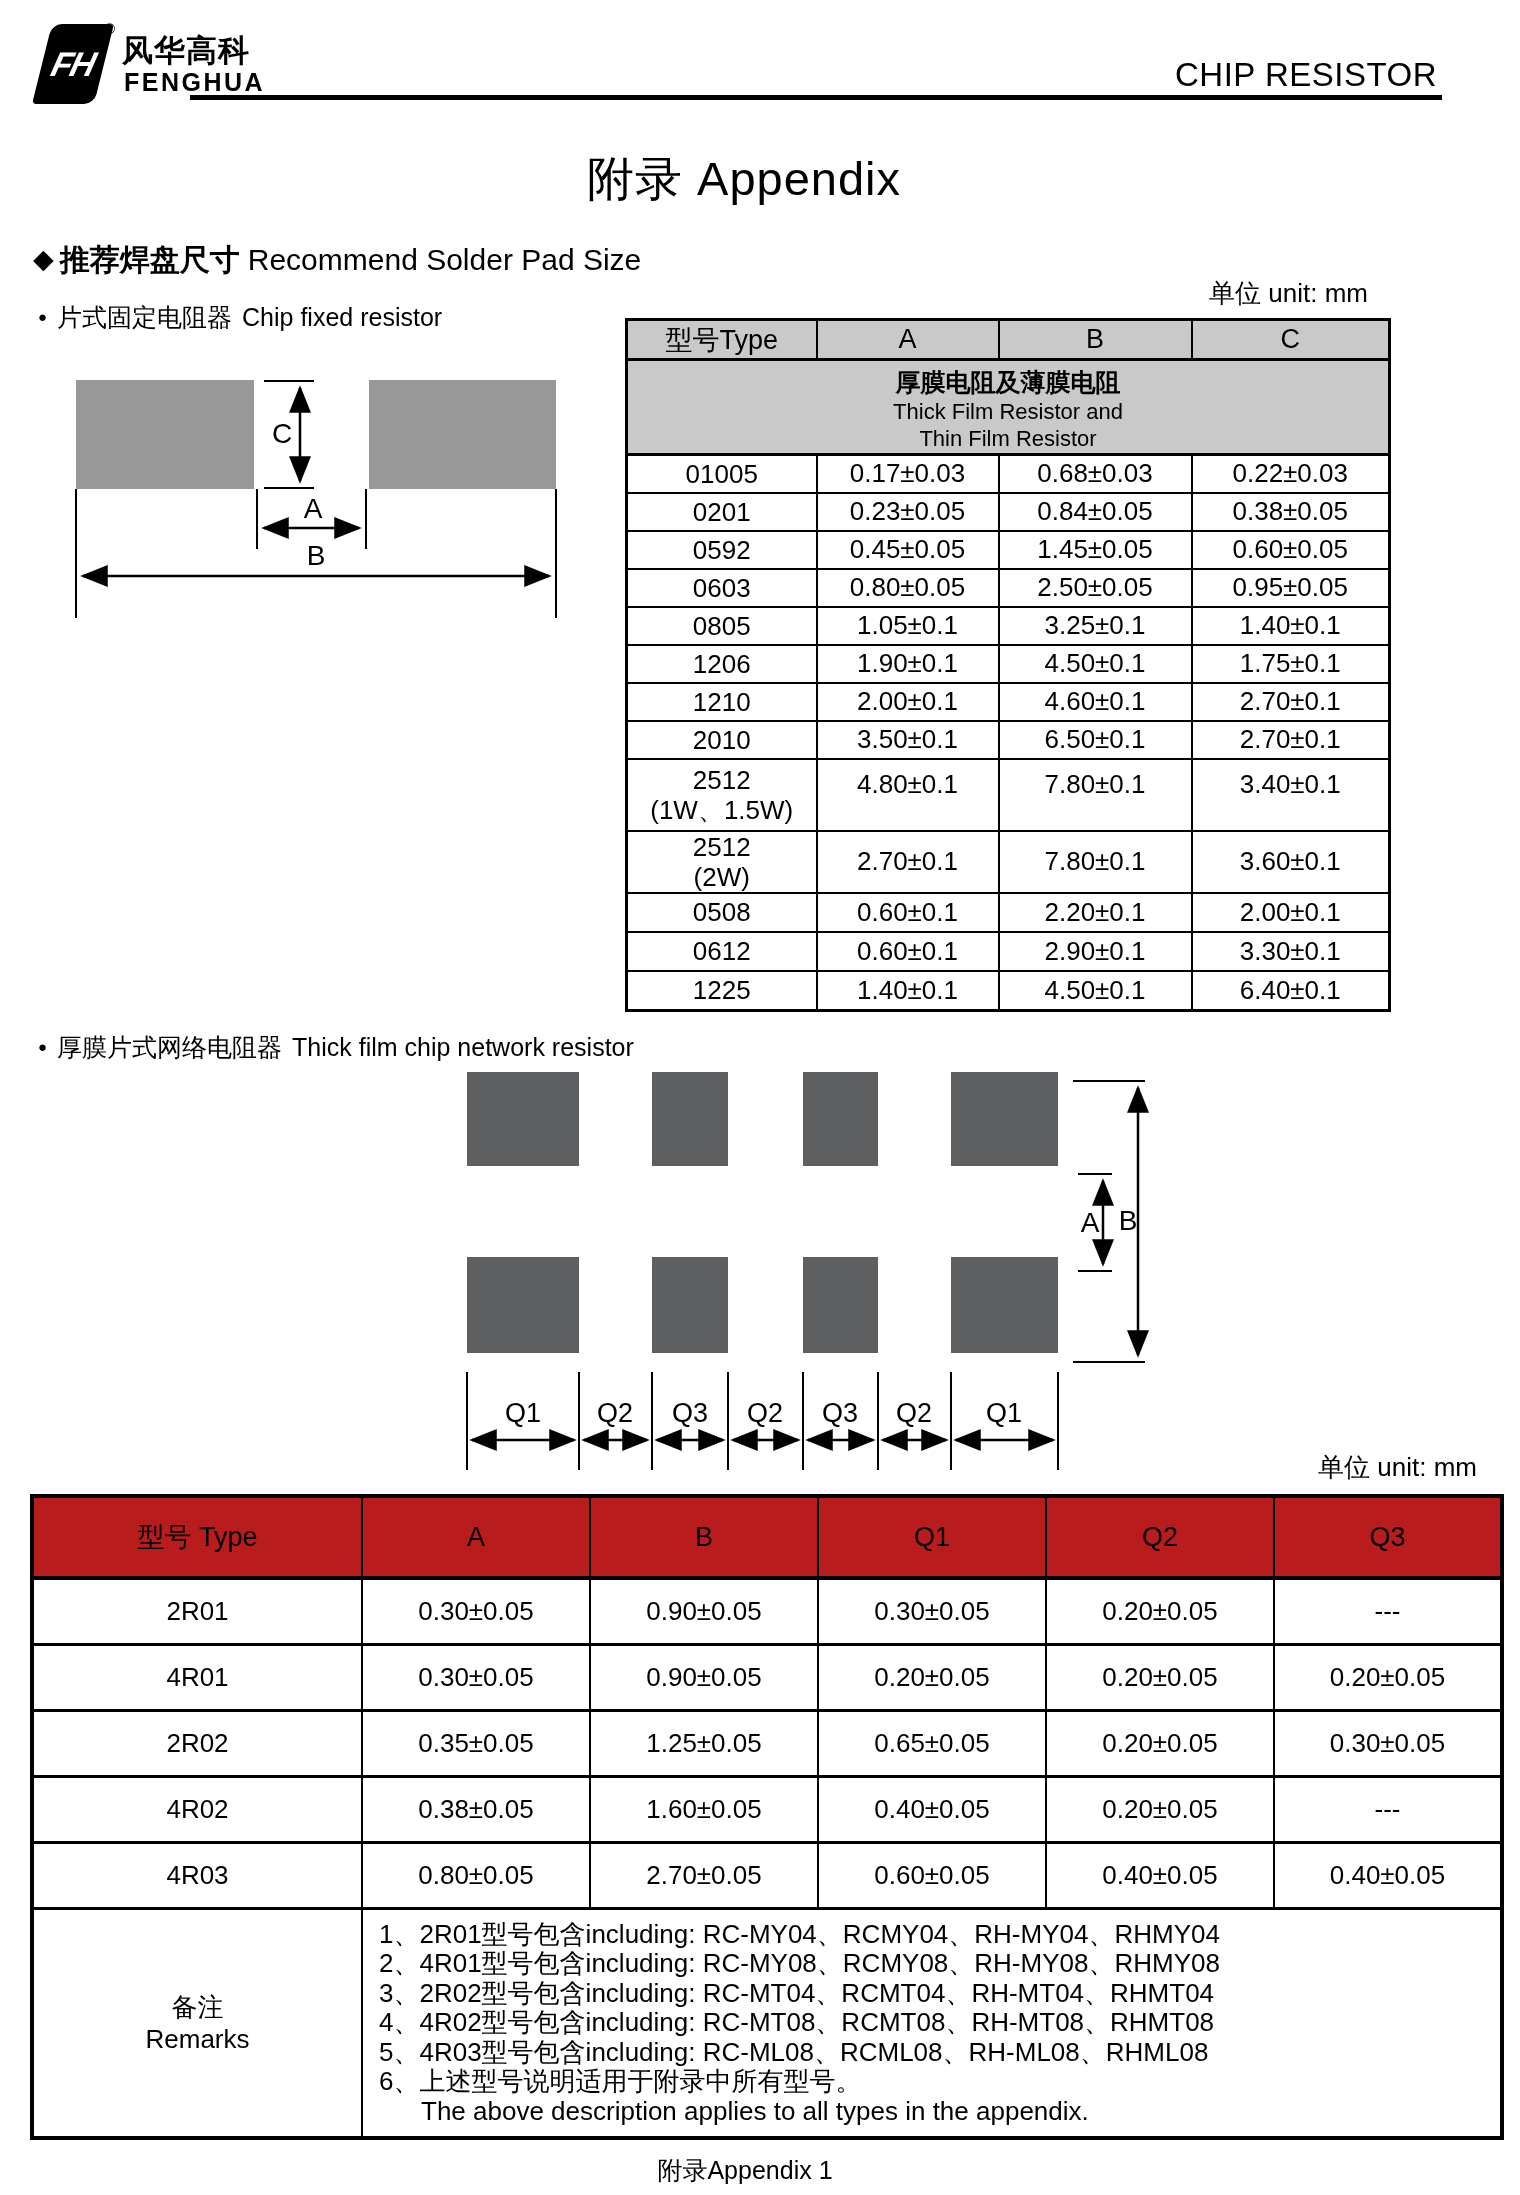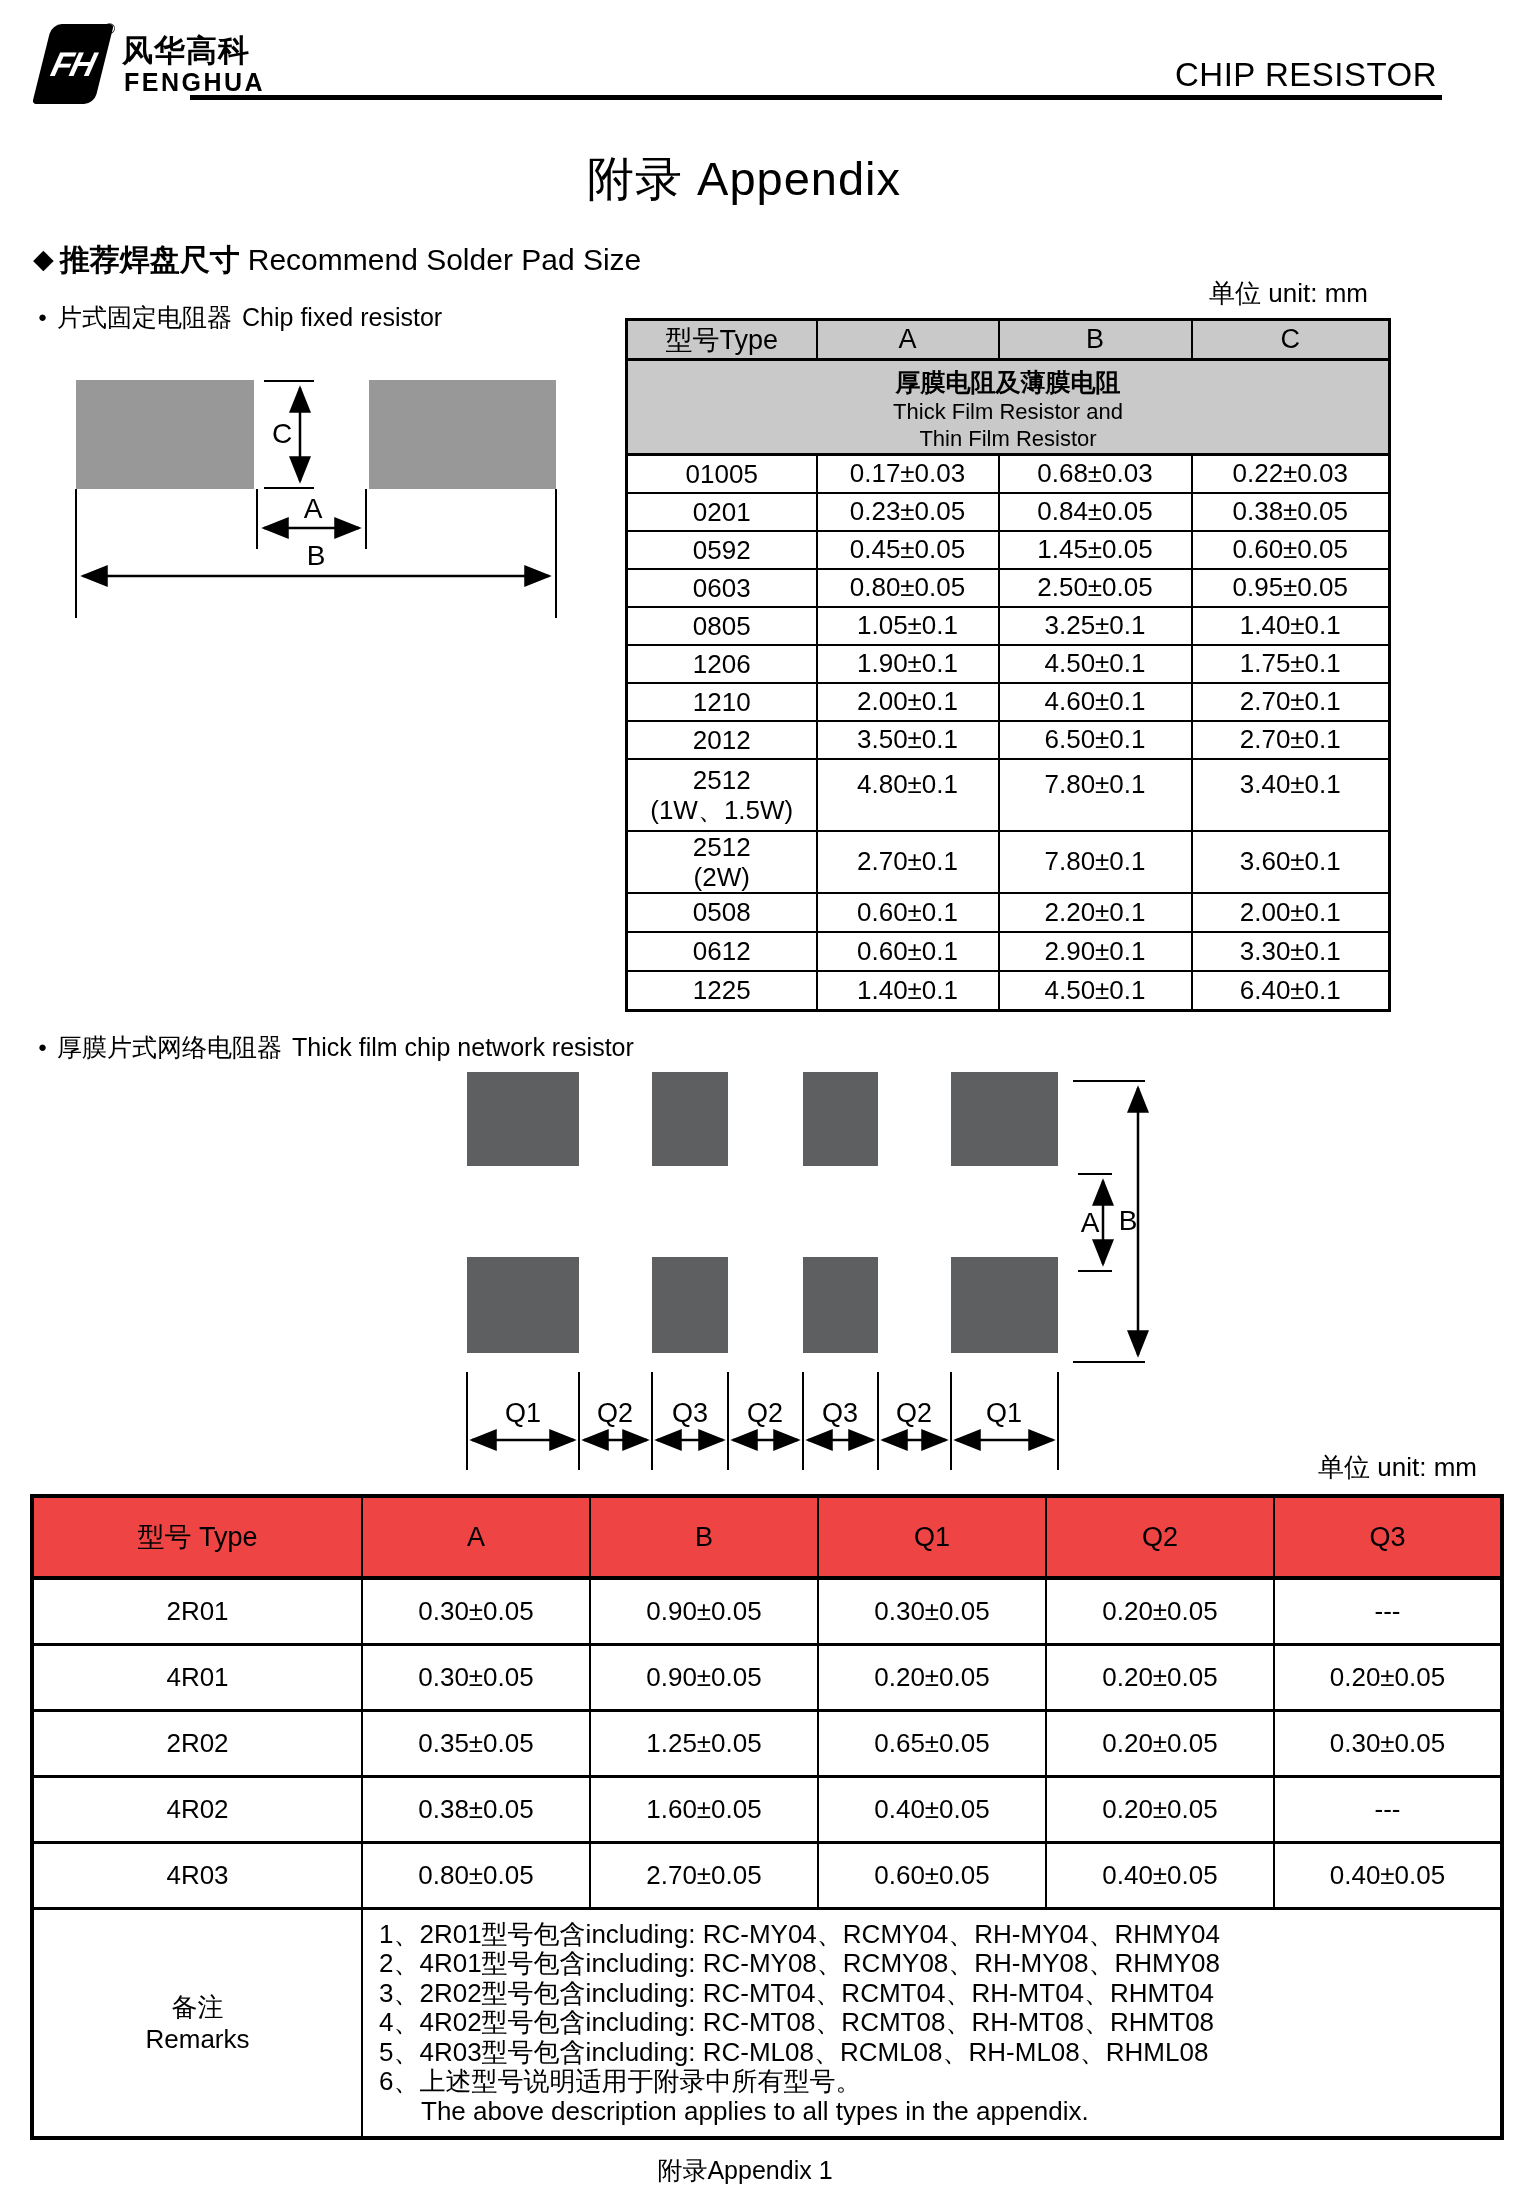--- a/index.html
+++ b/index.html
@@ -181,7 +181,7 @@
             <td>2.70±0.1</td>
           </tr>
       <tr class="h38">
-            <td class="type">2012</td>
+            <td class="type">2010</td>
             <td>3.50±0.1</td>
             <td>6.50±0.1</td>
             <td>2.70±0.1</td>

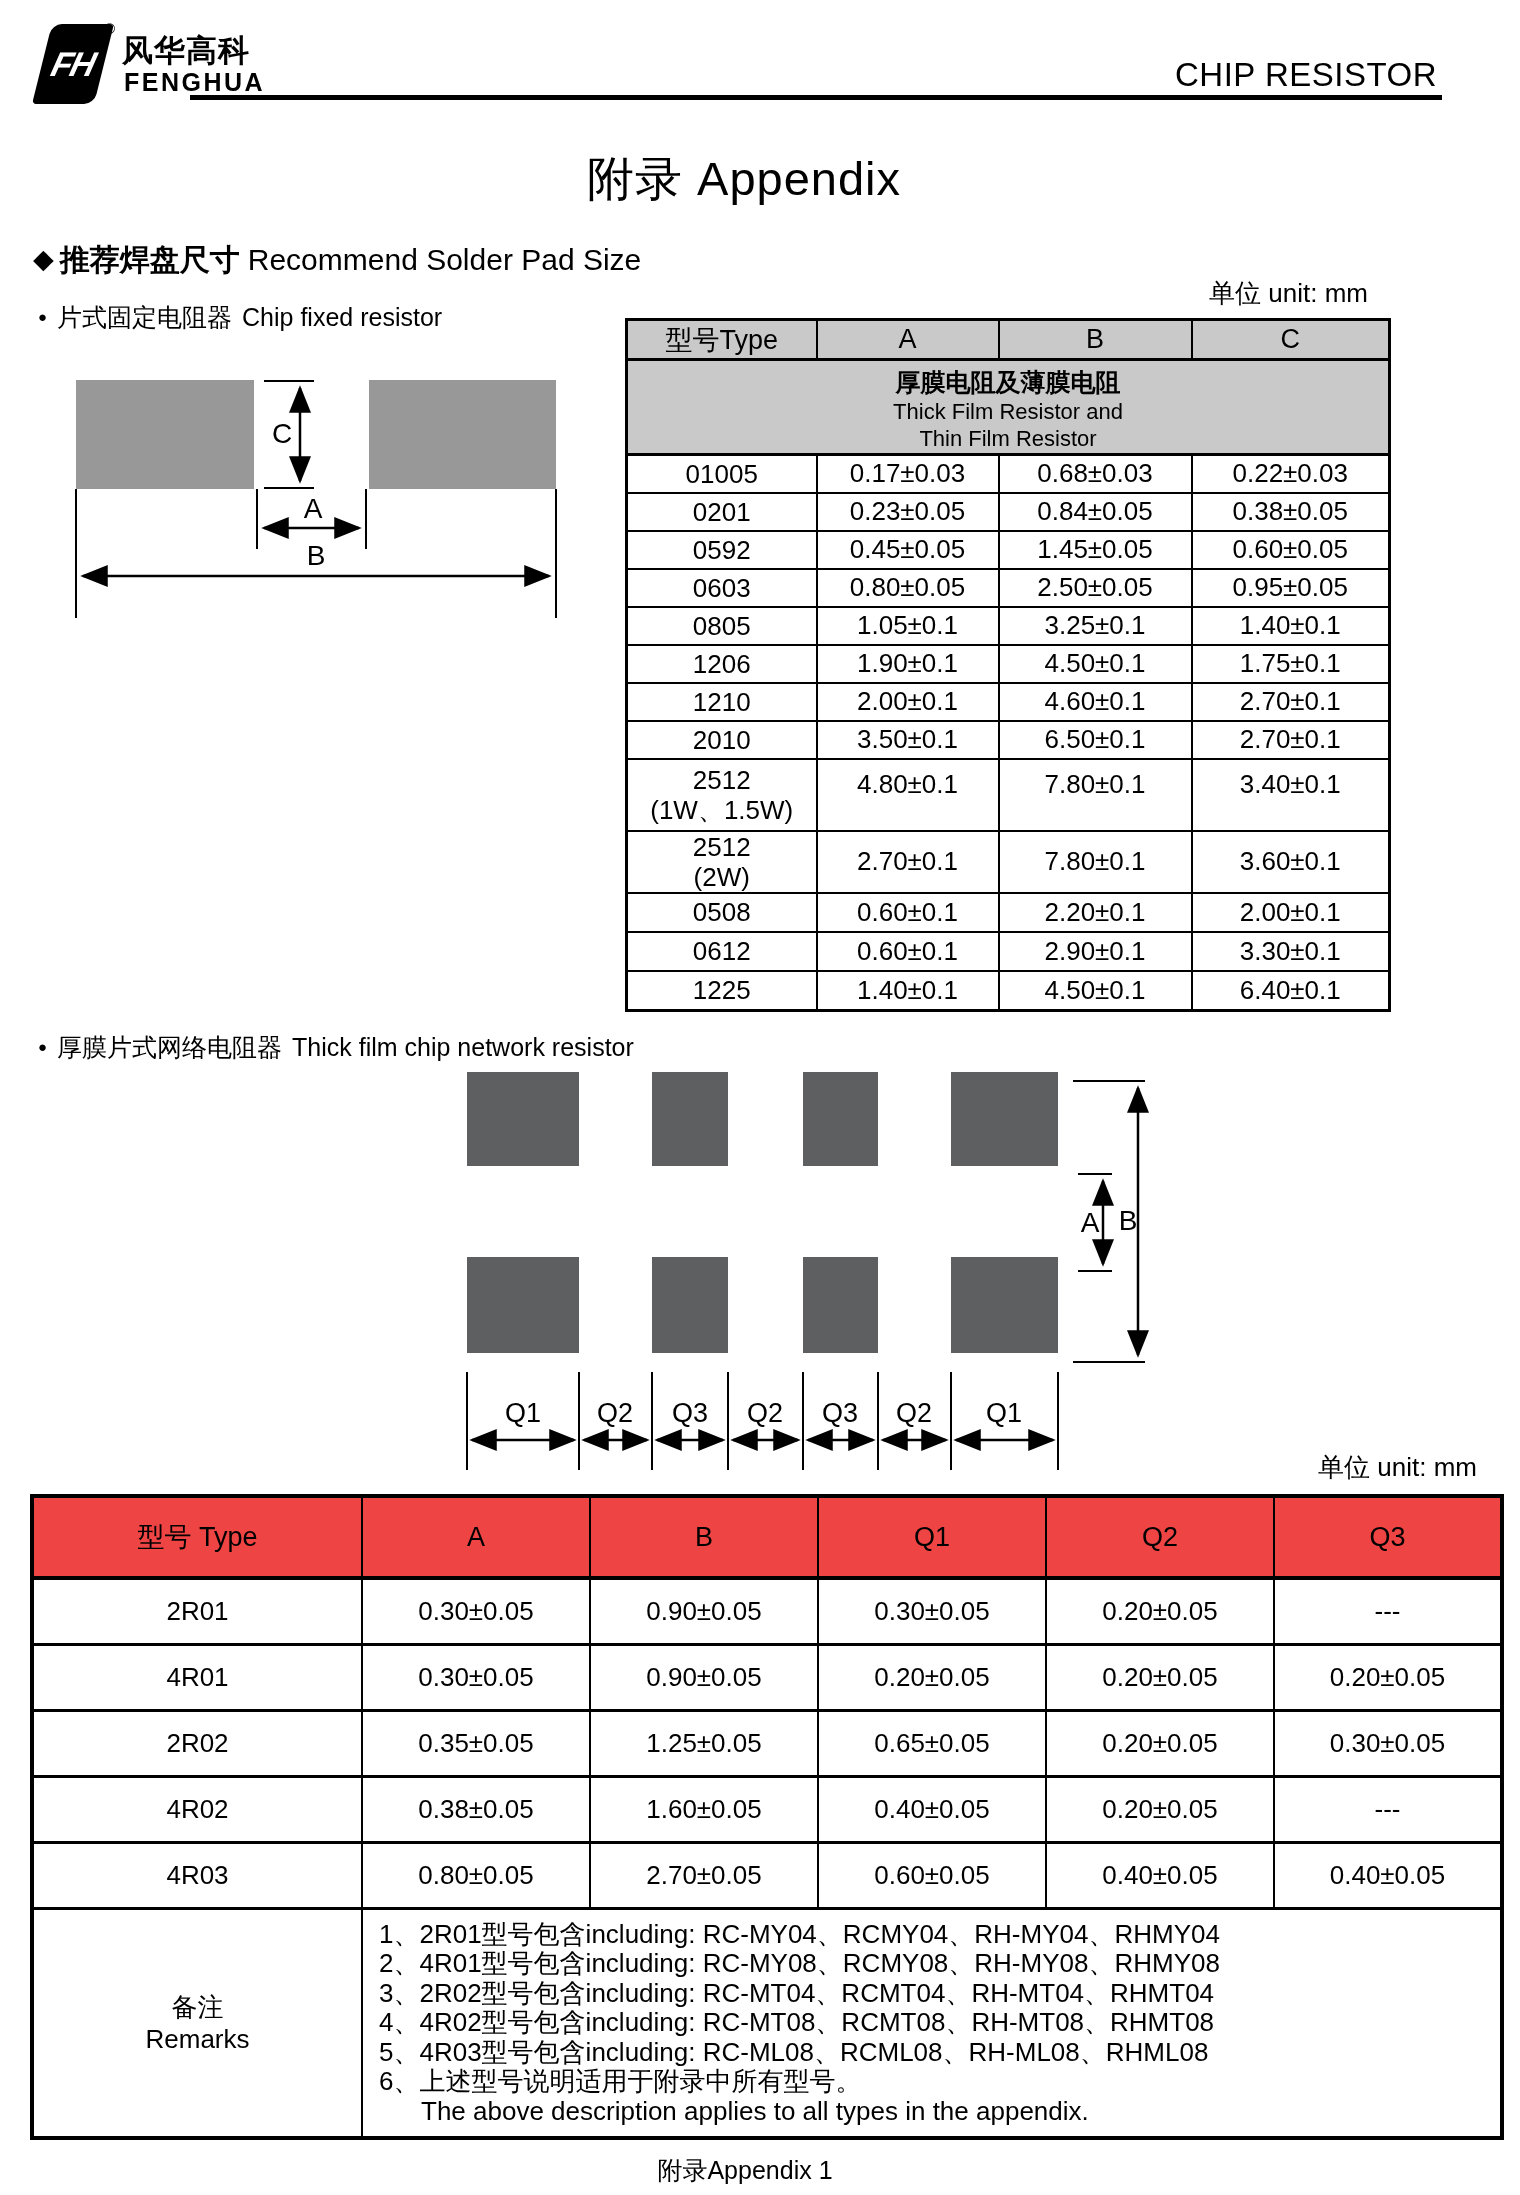--- a/index.html
+++ b/index.html
@@ -56,7 +56,7 @@
   
   .t2-wrap{ position:absolute; left:30px; top:1494px; }
   .t2{ width:1470px; border:4px solid #000; }
-  .t2 th{ background:#ef4444; font-size:27px; height:82px; border-bottom:4px solid #000; border-left:2px solid #000; border-right:2px solid #000;}
+  .t2 th{ background:#b91c1c; font-size:27px; height:82px; border-bottom:4px solid #000; border-left:2px solid #000; border-right:2px solid #000;}
   .t2 td{ font-size:26px; height:66px; border:2px solid #000; border-top:3px solid #000; border-bottom:3px solid #000;}
   .t2 td.remarks-label{ white-space:pre-line; line-height:32px; }
   .t2 td.remarks-cell{ text-align:left; vertical-align:middle; padding:10px 8px 10px 16px; height:215px;}

